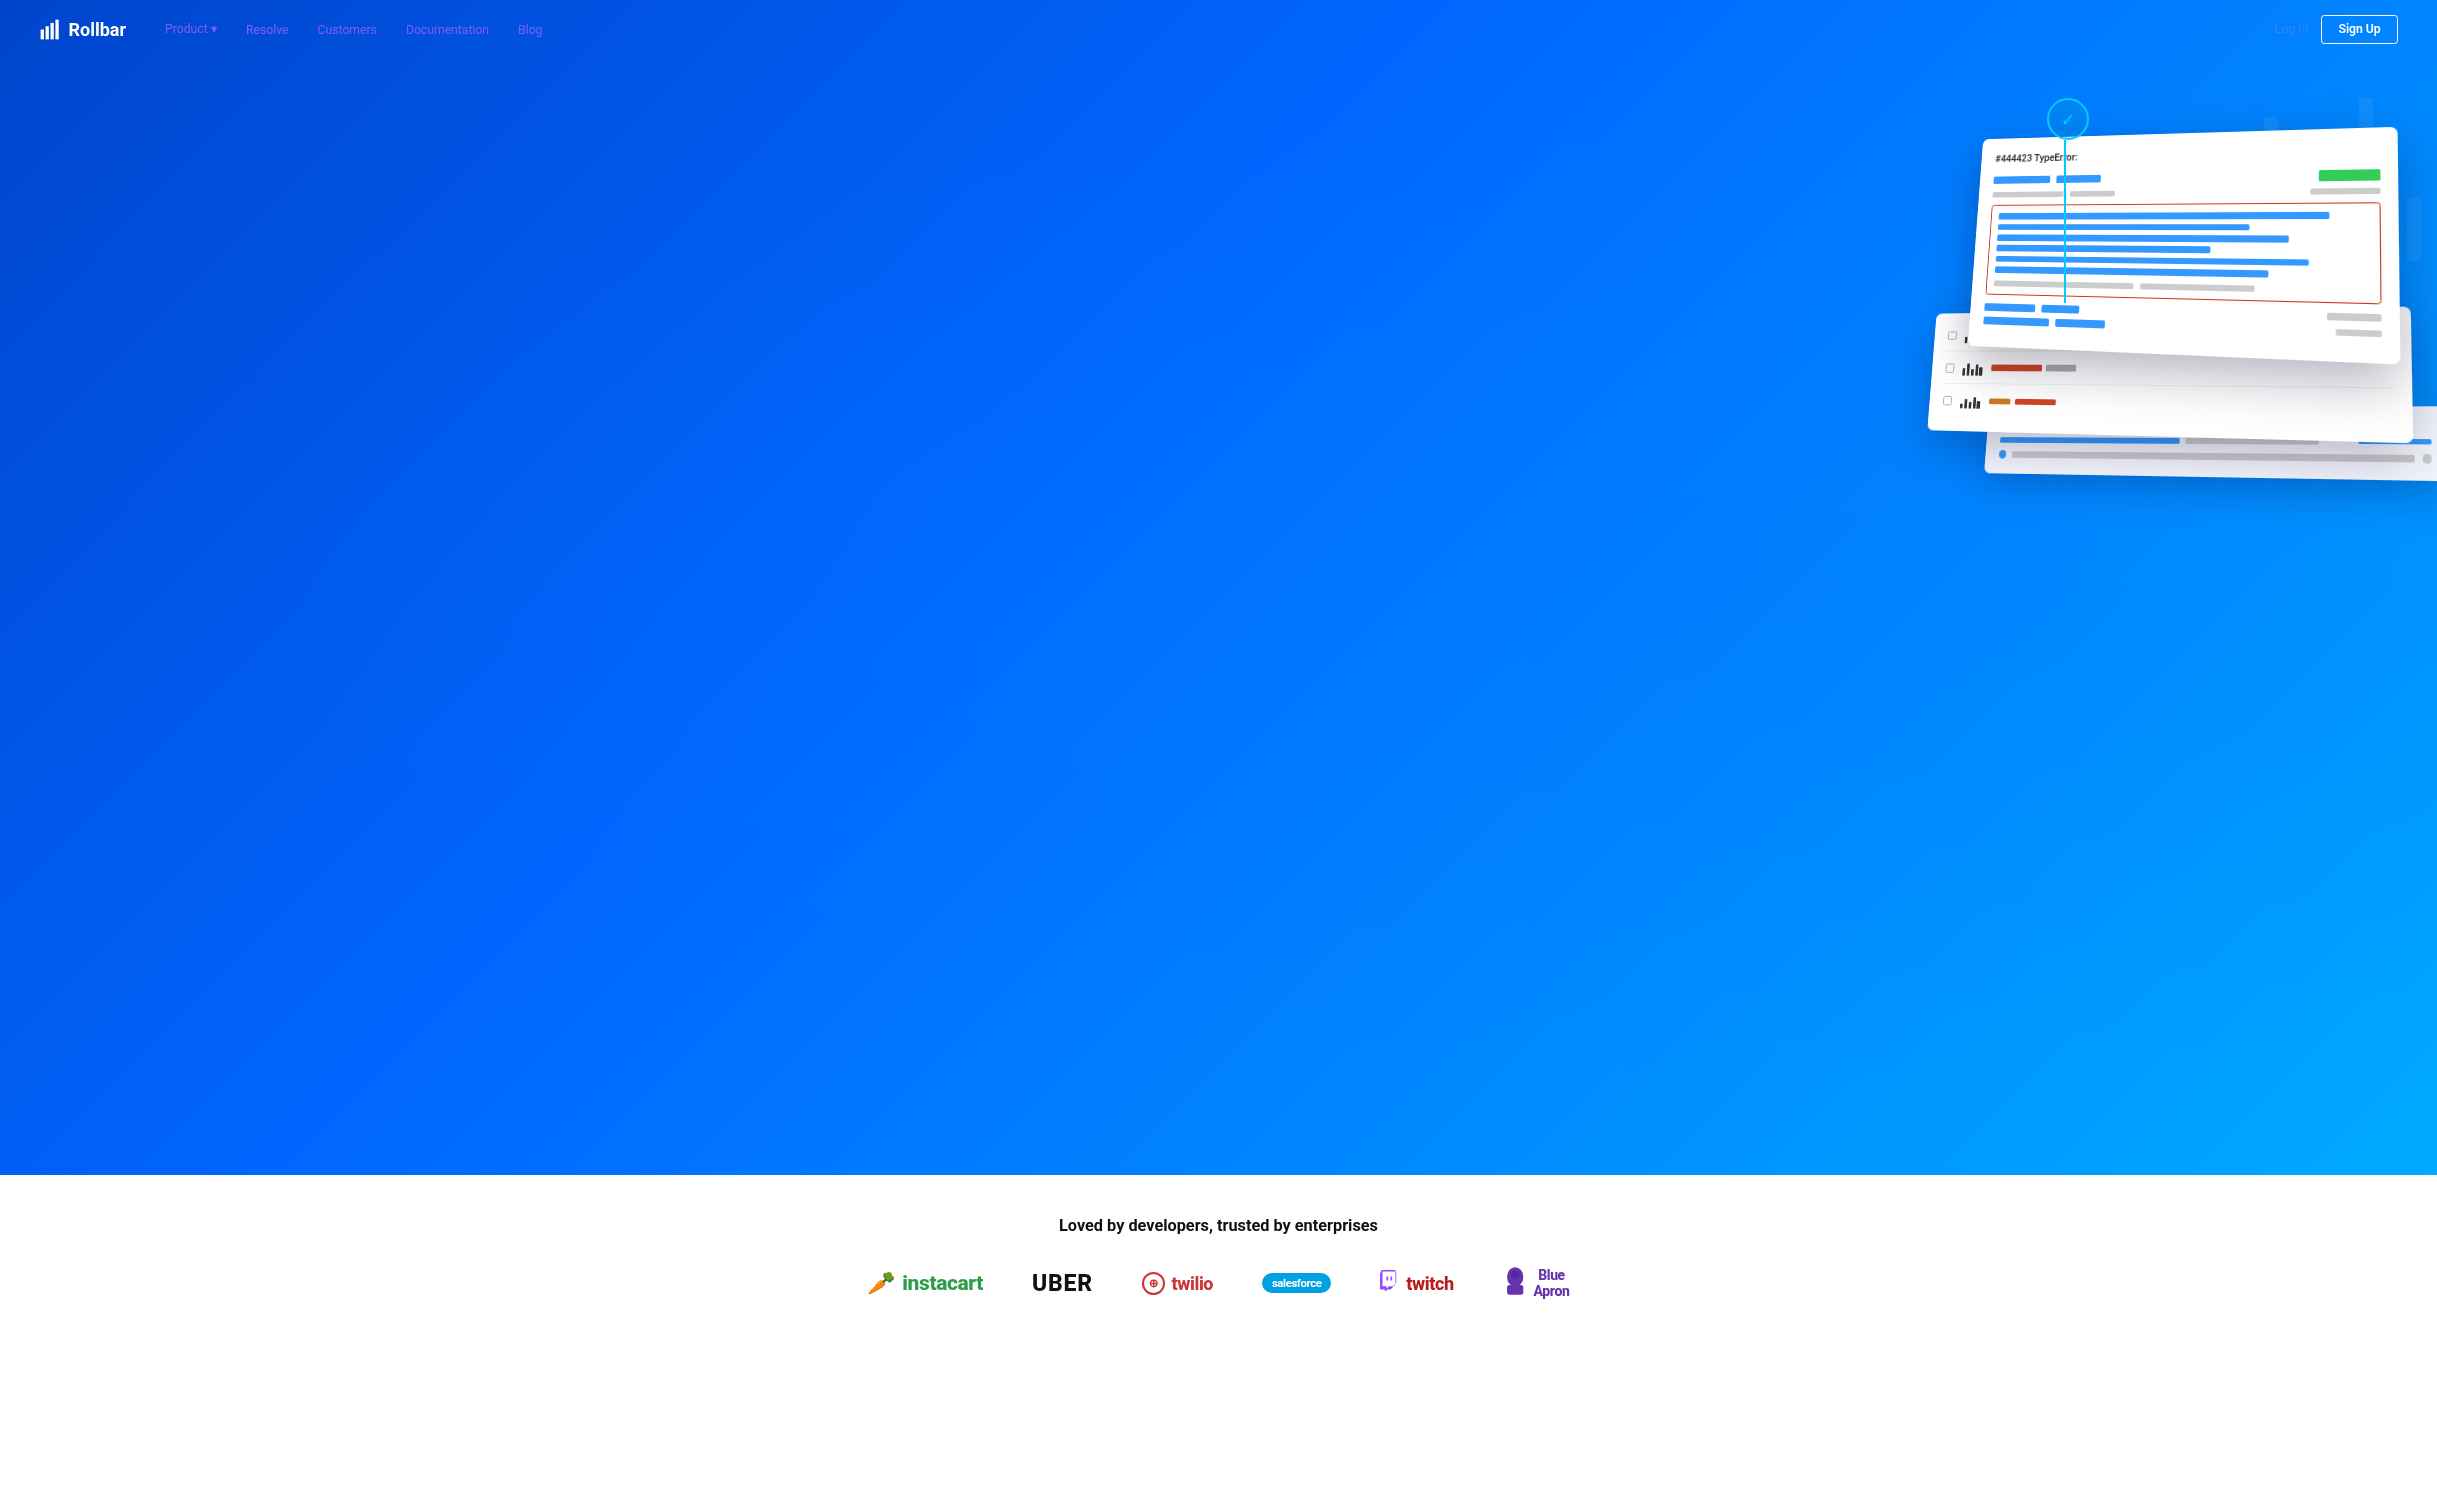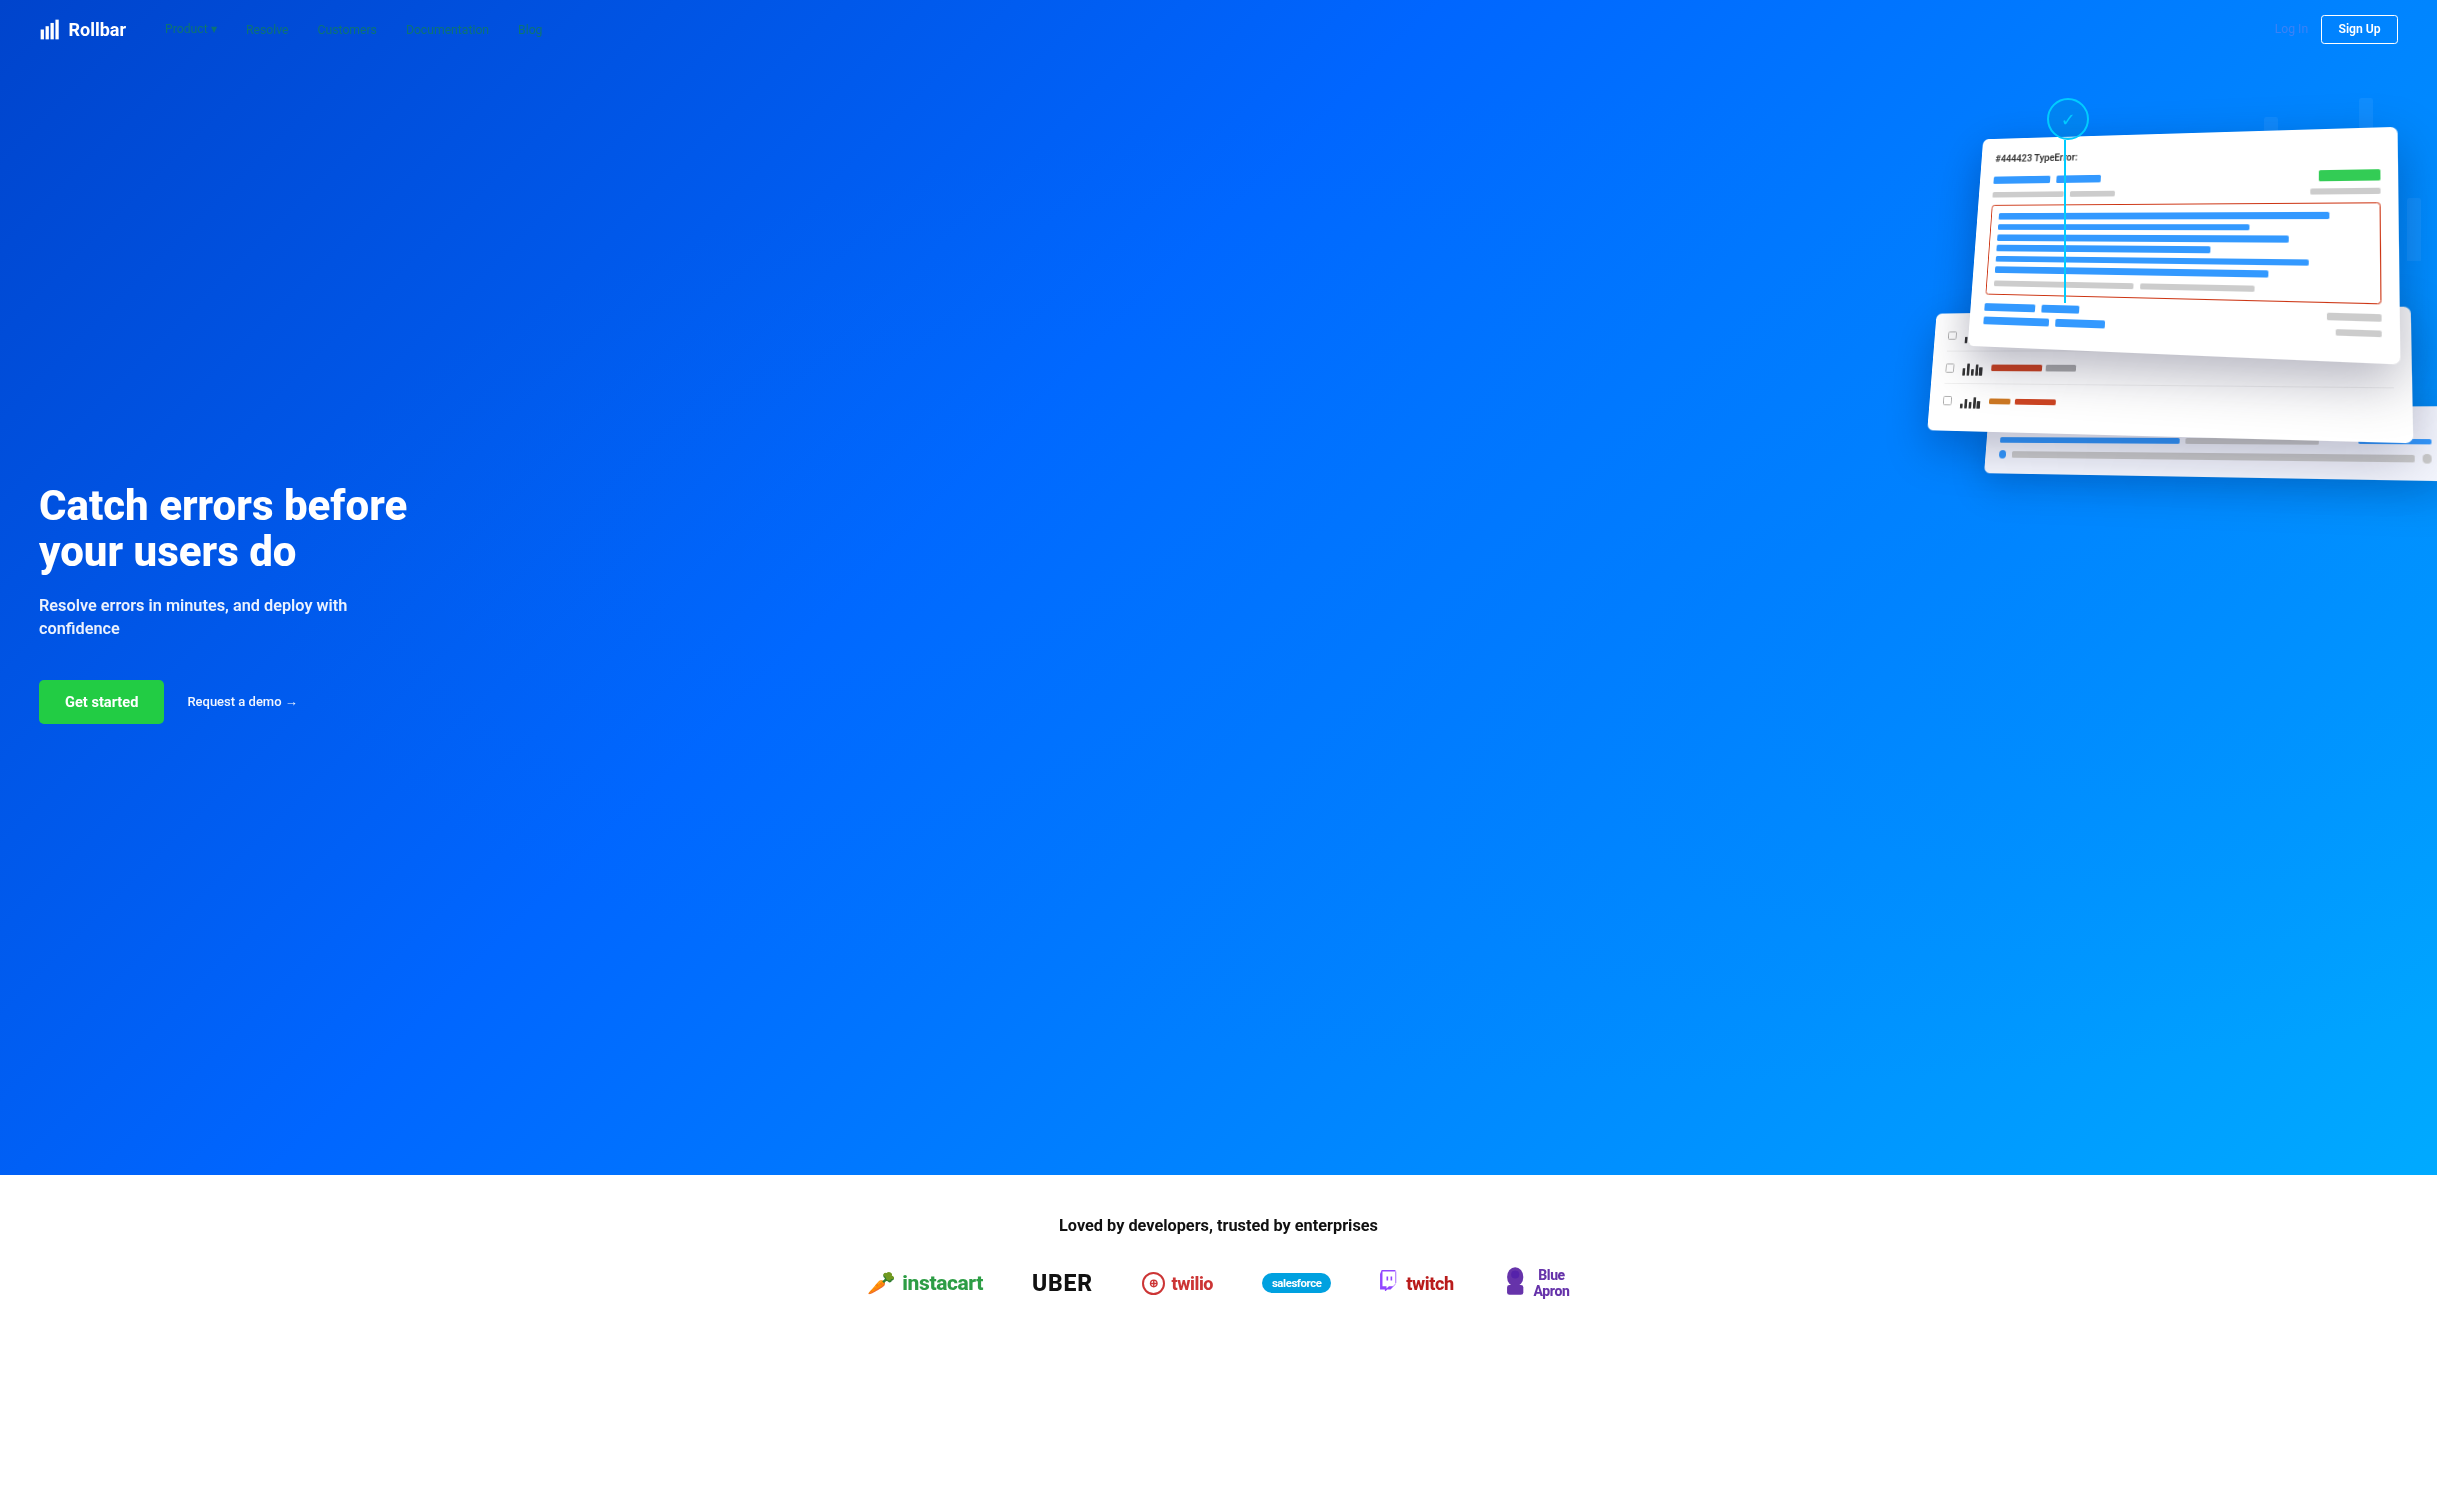--- a/index.html
+++ b/index.html
@@ -37,7 +37,7 @@
       flex: 1;
     }
     .nav-links a {
-      color: #0f766e;
+      color: #8b5cf6;
       text-decoration: none;
       font-size: 12.2px;
       font-weight: 400;

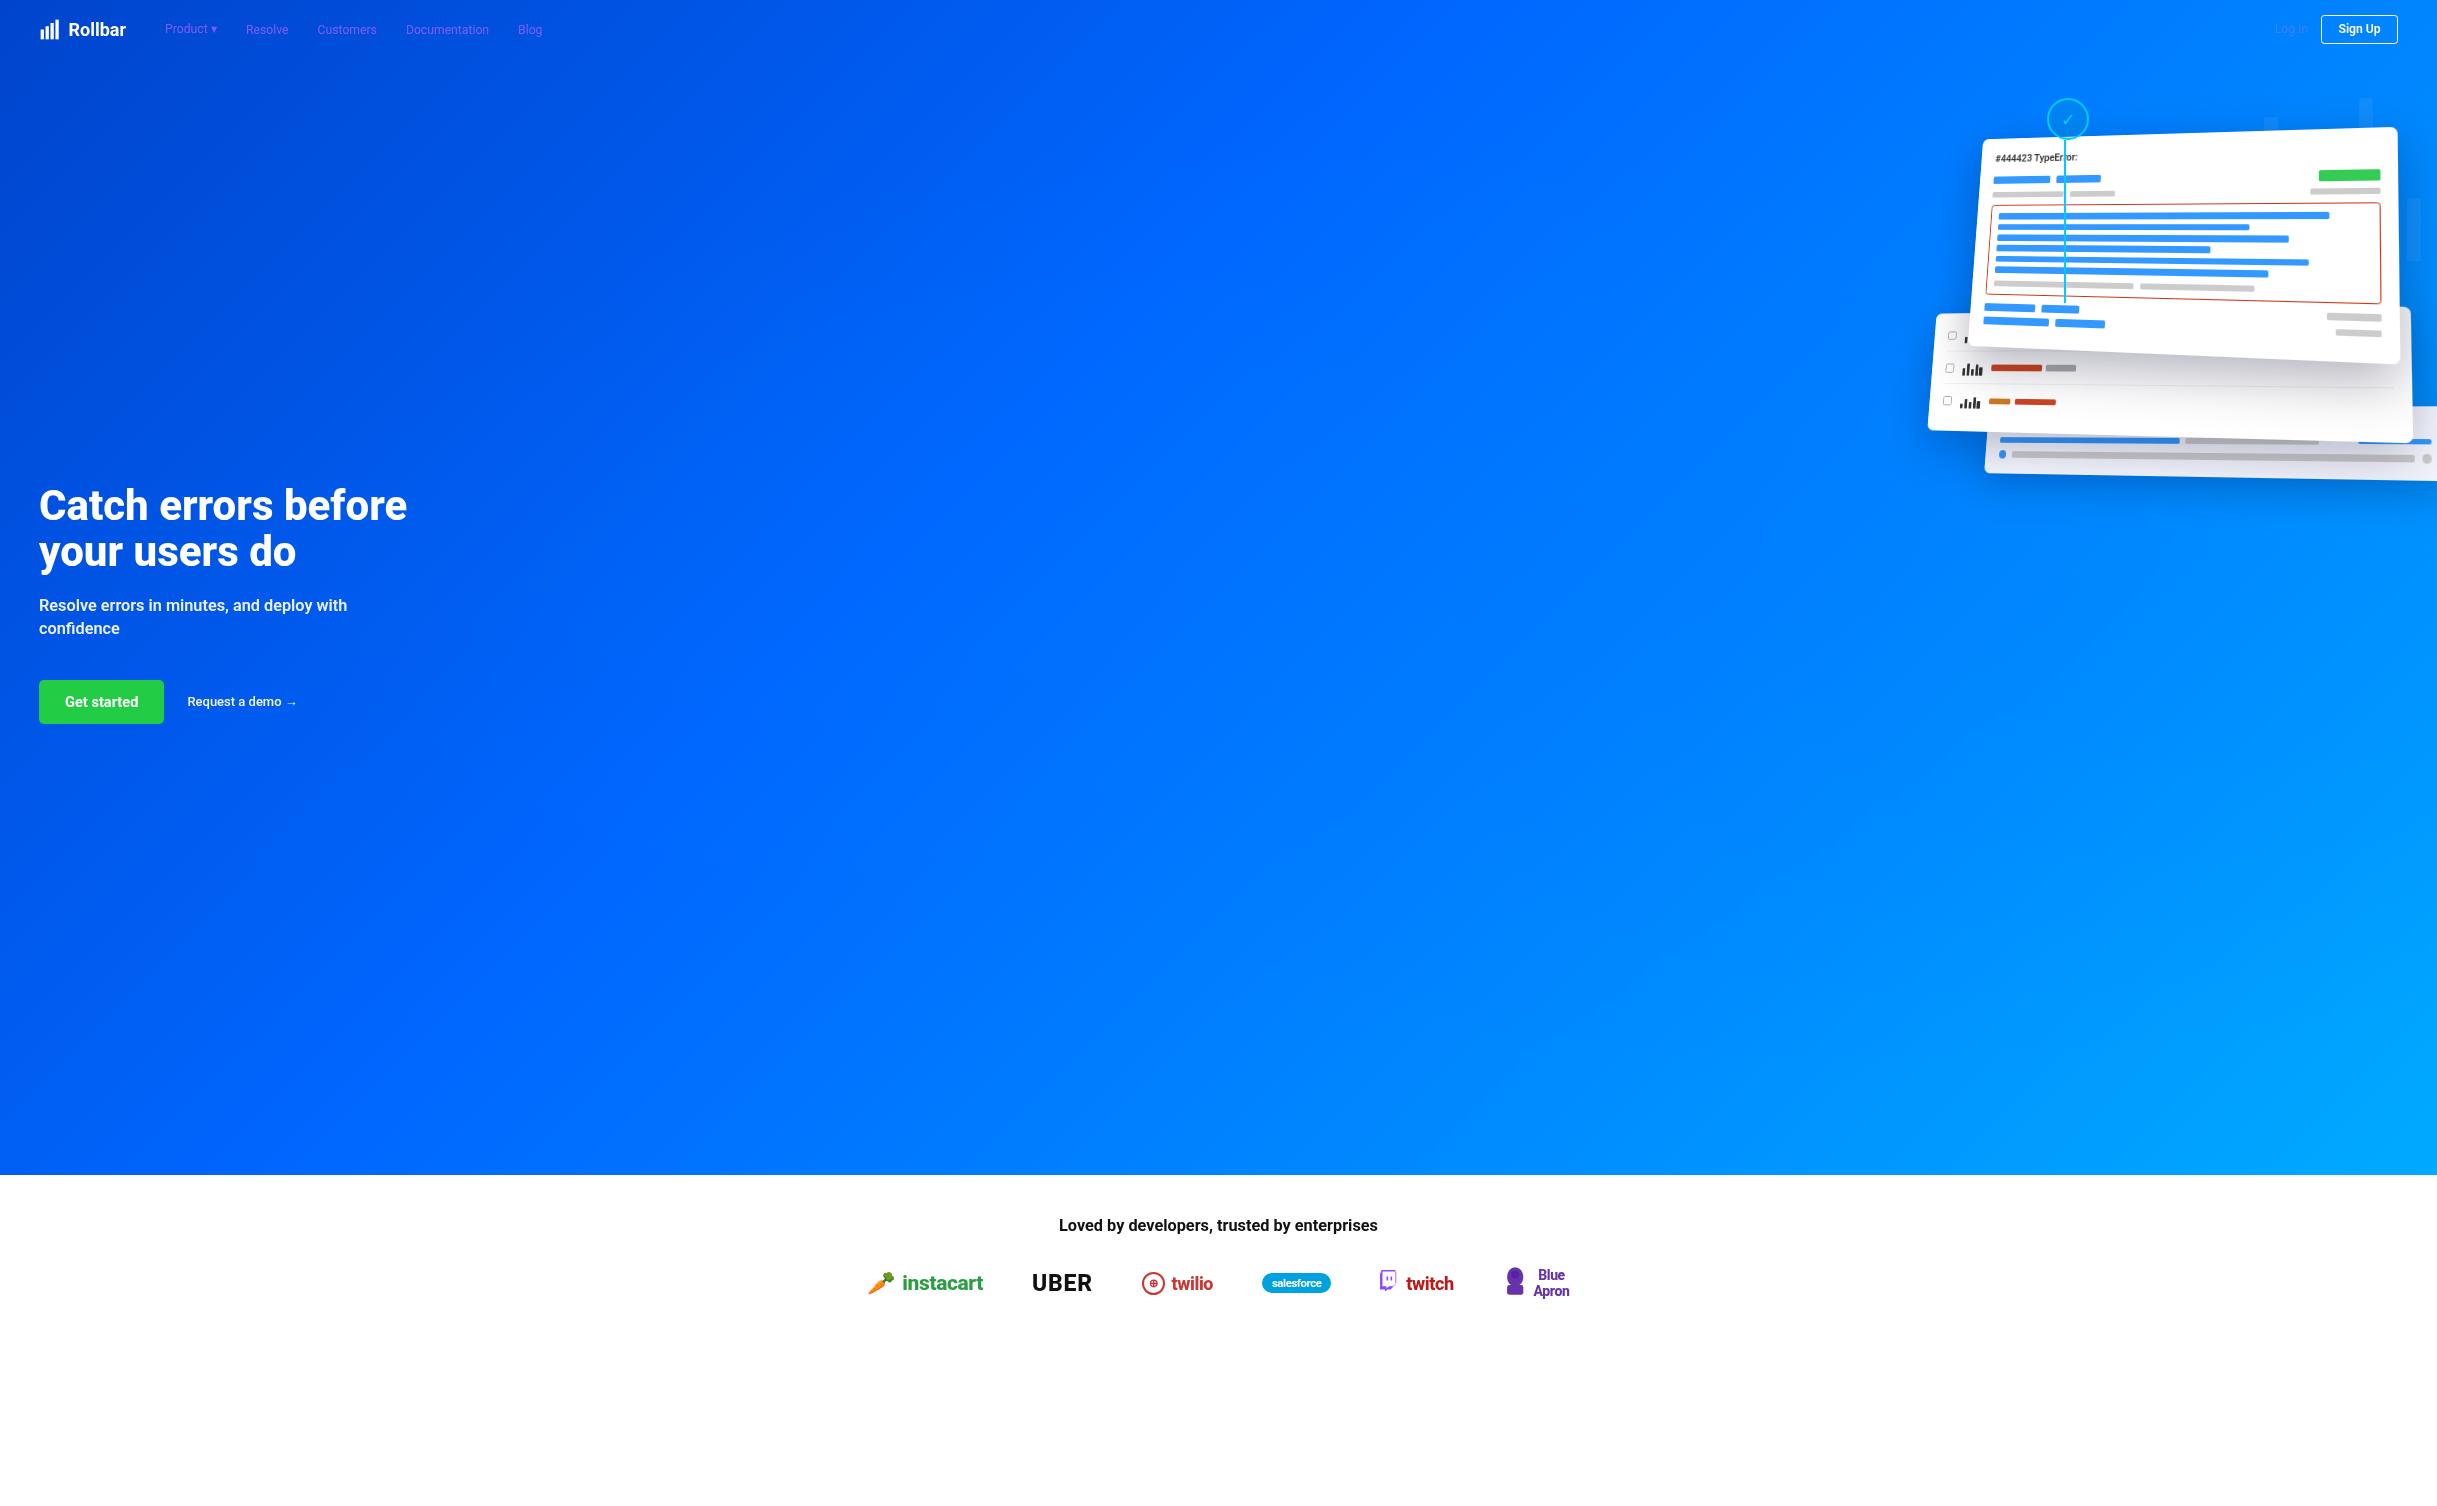--- a/index.html
+++ b/index.html
@@ -397,14 +397,6 @@
       <div class="hero-bg-bar" style="height: 63px;"></div>
     </div>
 
-  <div class="hero-content">
-    <h1 class="hero-title">Catch errors before your users do</h1>
-    <p class="hero-subtitle">Resolve errors in minutes, and deploy with confidence</p>
-    <div class="hero-actions">
-      <a class="btn-get-started" href="#">Get started</a>
-      <a class="btn-demo" href="#">Request a demo →</a>
-    </div>
-  </div>
 
   <div class="hero-illustration">
     <div class="dash-wrapper">

